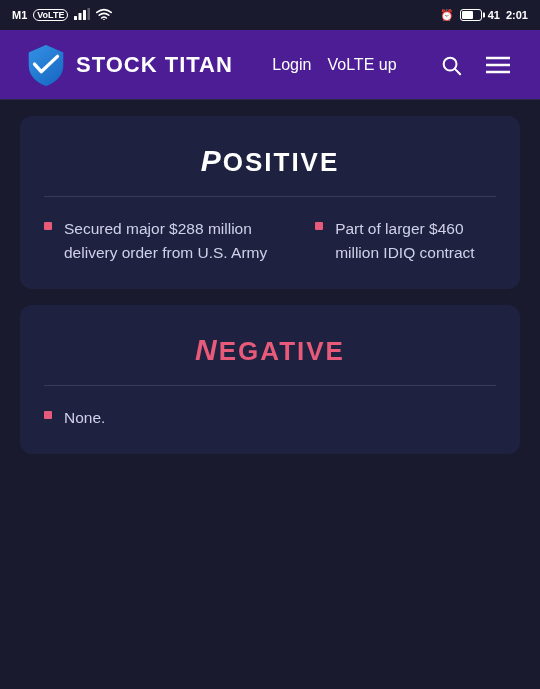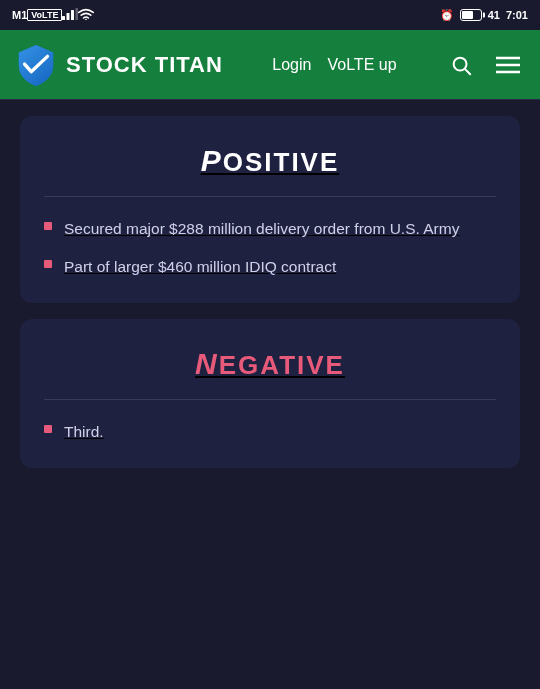--- a/index.html
+++ b/index.html
@@ -25,6 +25,7 @@
     .status-left {
       display: flex;
       align-items: center;
+      gap: 6px;
       font-size: 11px;
       color: #fff;
       font-weight: 600;

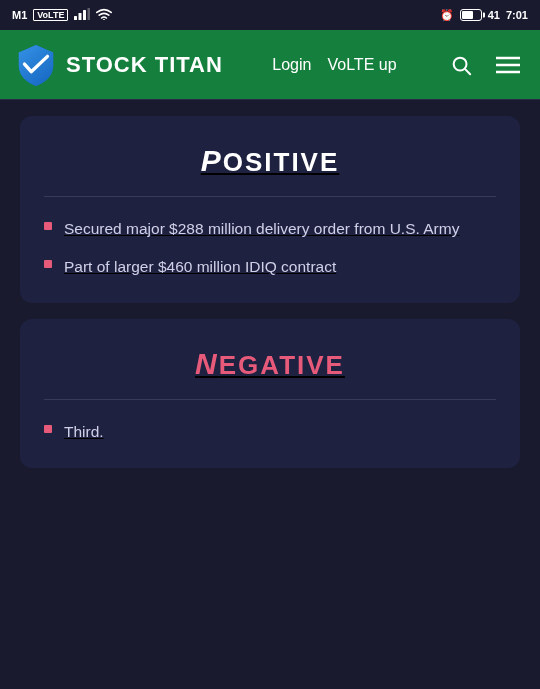--- a/index.html
+++ b/index.html
@@ -197,7 +197,7 @@
 <div class="status-bar">
   <div class="status-left">
     <span>M1</span>
-    <span style="border:1px solid #fff; border-radius:1px; padding:0 3px; font-size:9px;">VoLTE</span>
+    <span style="border:1px solid #fff; border-radius:6px; padding:0 3px; font-size:9px;">VoLTE</span>
 
     <span>
       <svg width="16" height="12" viewBox="0 0 16 12" fill="white">

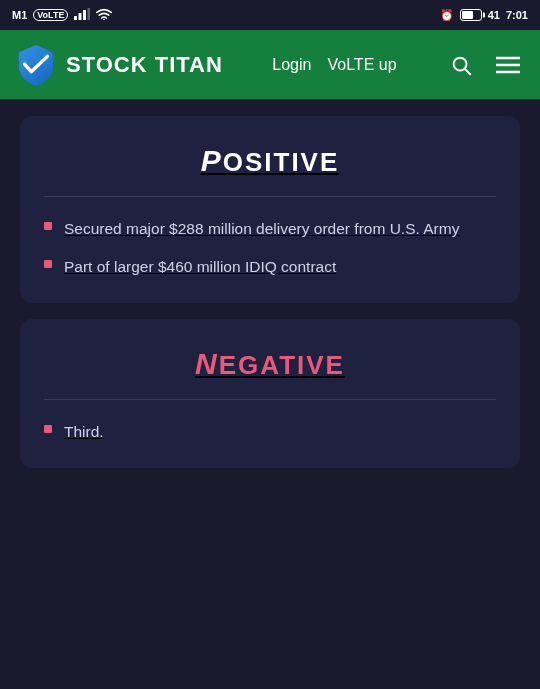--- a/index.html
+++ b/index.html
@@ -223,7 +223,7 @@
       <div class="battery-fill"></div>
     </div>
     <span>41</span>
-    <span>7:01</span>
+    <span>2:01</span>
   </div>
 </div>
 

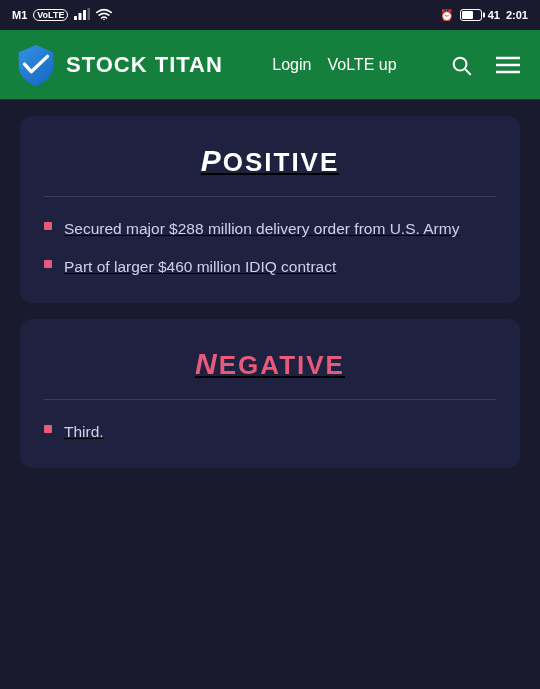--- a/index.html
+++ b/index.html
@@ -68,11 +68,11 @@
 
     
     .header {
-      background: #15803d;
+      background: #4c1d95;
       height: 70px;
       display: flex;
       align-items: center;
-      padding: 0 16px;
+      padding: 0 26px;
       justify-content: space-between;
       border-bottom: 1px solid #2a2a4a;
     }

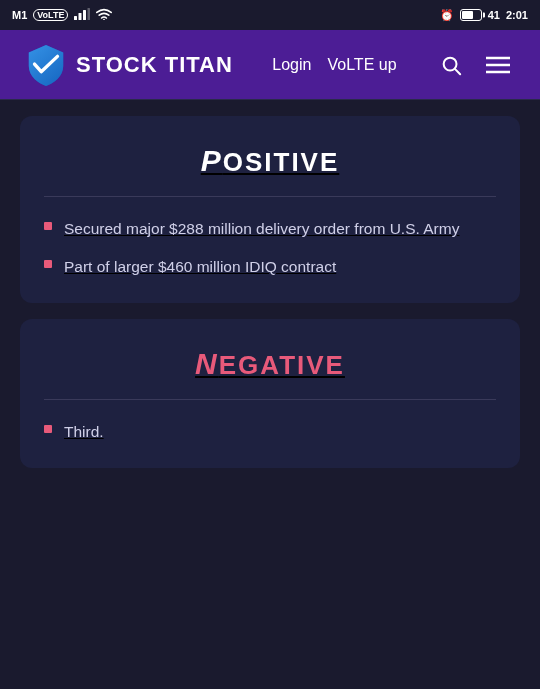--- a/index.html
+++ b/index.html
@@ -133,7 +133,6 @@
       background: #1e2140;
       border-radius: 12px;
       padding: 28px 24px 24px;
-      text-decoration: underline;
     }
 
     .card-title {

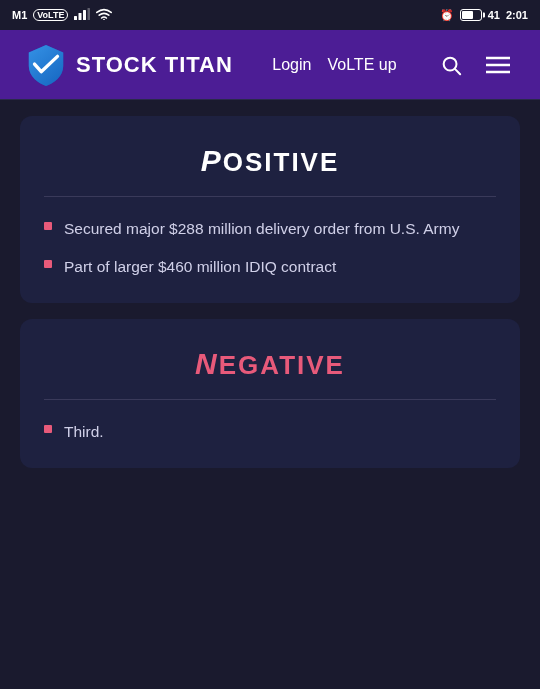--- a/index.html
+++ b/index.html
@@ -168,7 +168,7 @@
       list-style: none;
       padding: 0;
       display: flex;
-      flex-direction: column;
+      flex-direction: row;
       gap: 14px;
     }
 

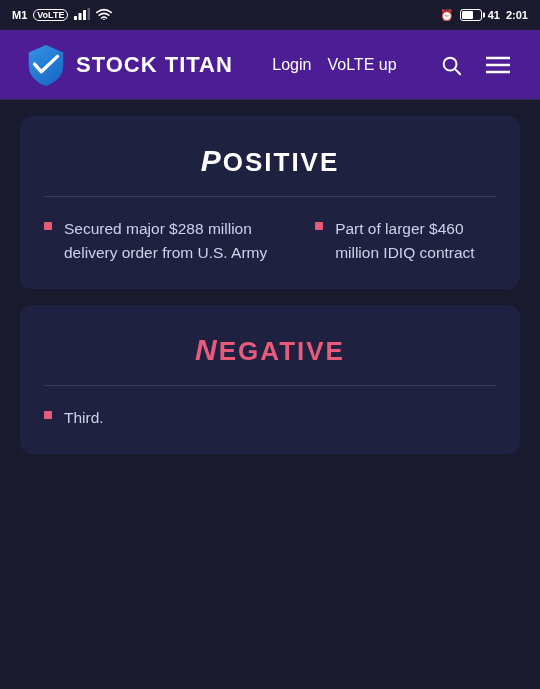--- a/index.html
+++ b/index.html
@@ -292,7 +292,7 @@
     <ul class="bullet-list">
       <li>
         <span class="bullet-square"></span>
-        <span>Third.</span>
+        <span>None.</span>
       </li>
     </ul>
   </div>

